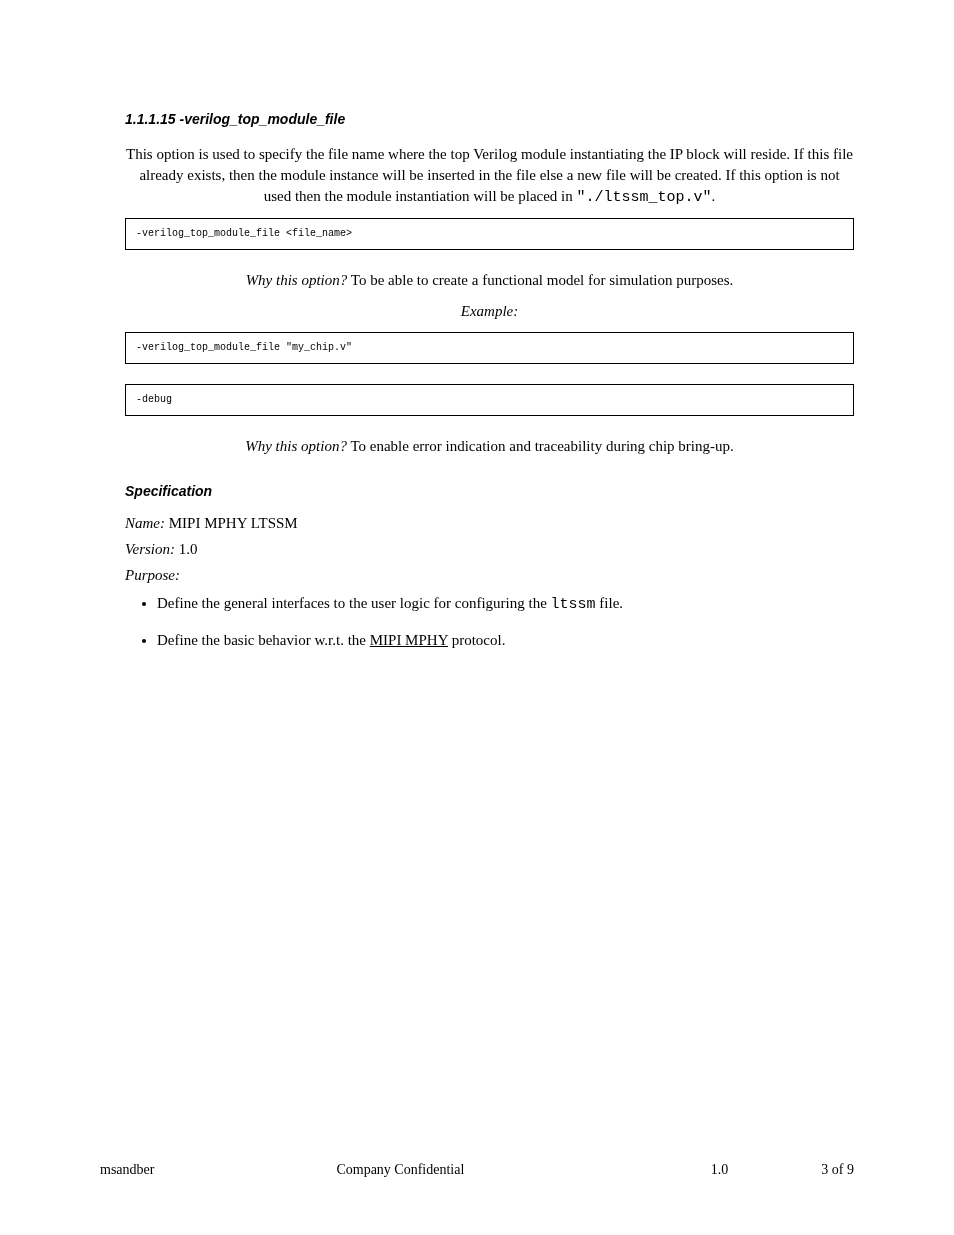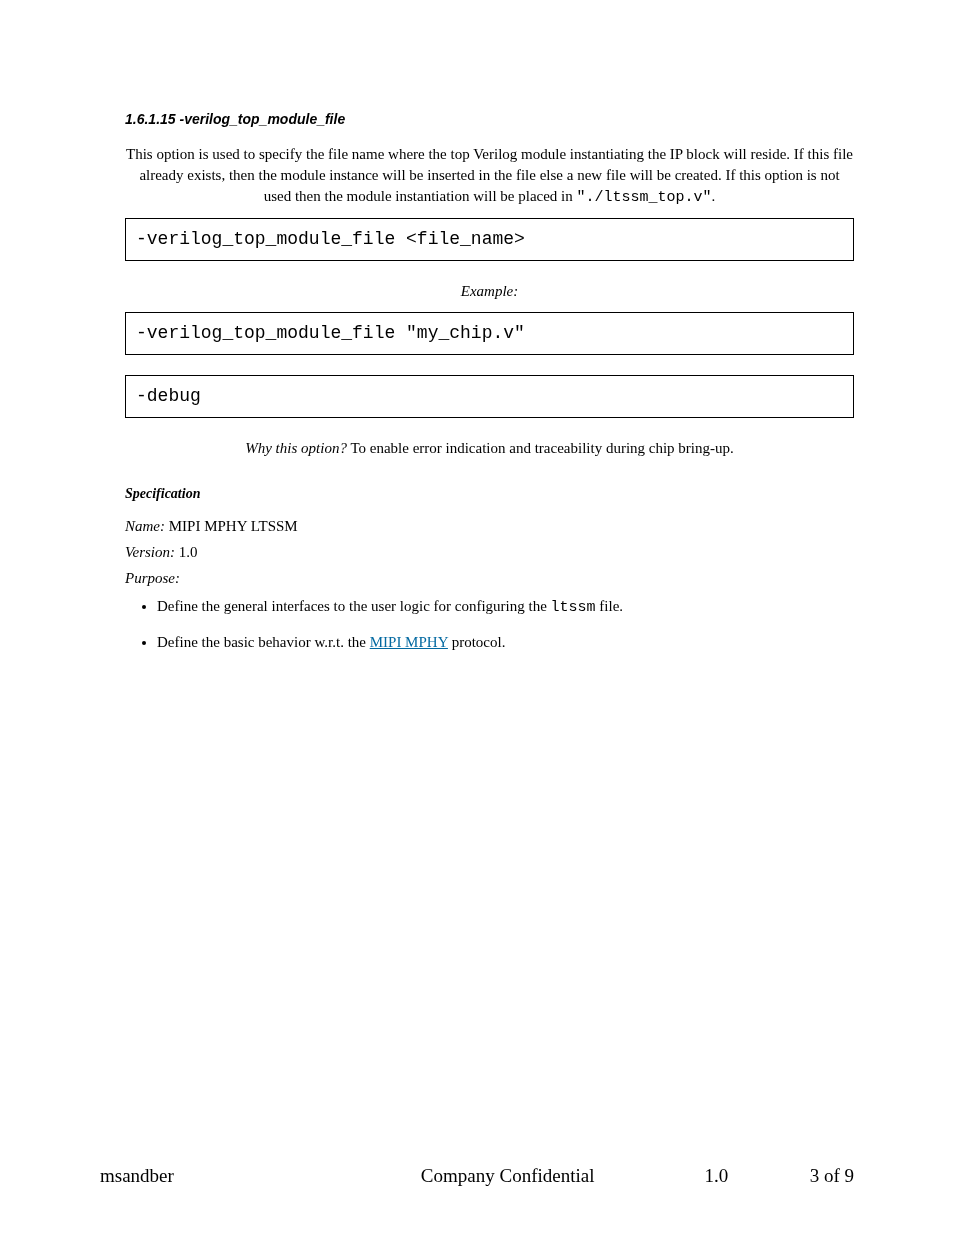--- a/index.html
+++ b/index.html
@@ -102,7 +102,7 @@
 
 <div class="page">
   <div class="group">
-    <div class="section-heading">1.6.1.15 -verilog_top_module_file</div>
+    <div class="section-heading">1.1.1.15 -verilog_top_module_file</div>
     <div class="text-block">
       <span>This option is used to specify the file name where the top Verilog module instantiating the IP block will reside. If this file already exists, then the module instance will be inserted in the file else a new file will be created. If this option is not used then the module instantiation will be placed in </span><span class="mono">"./ltssm_top.v"</span><span>.</span>
     </div>

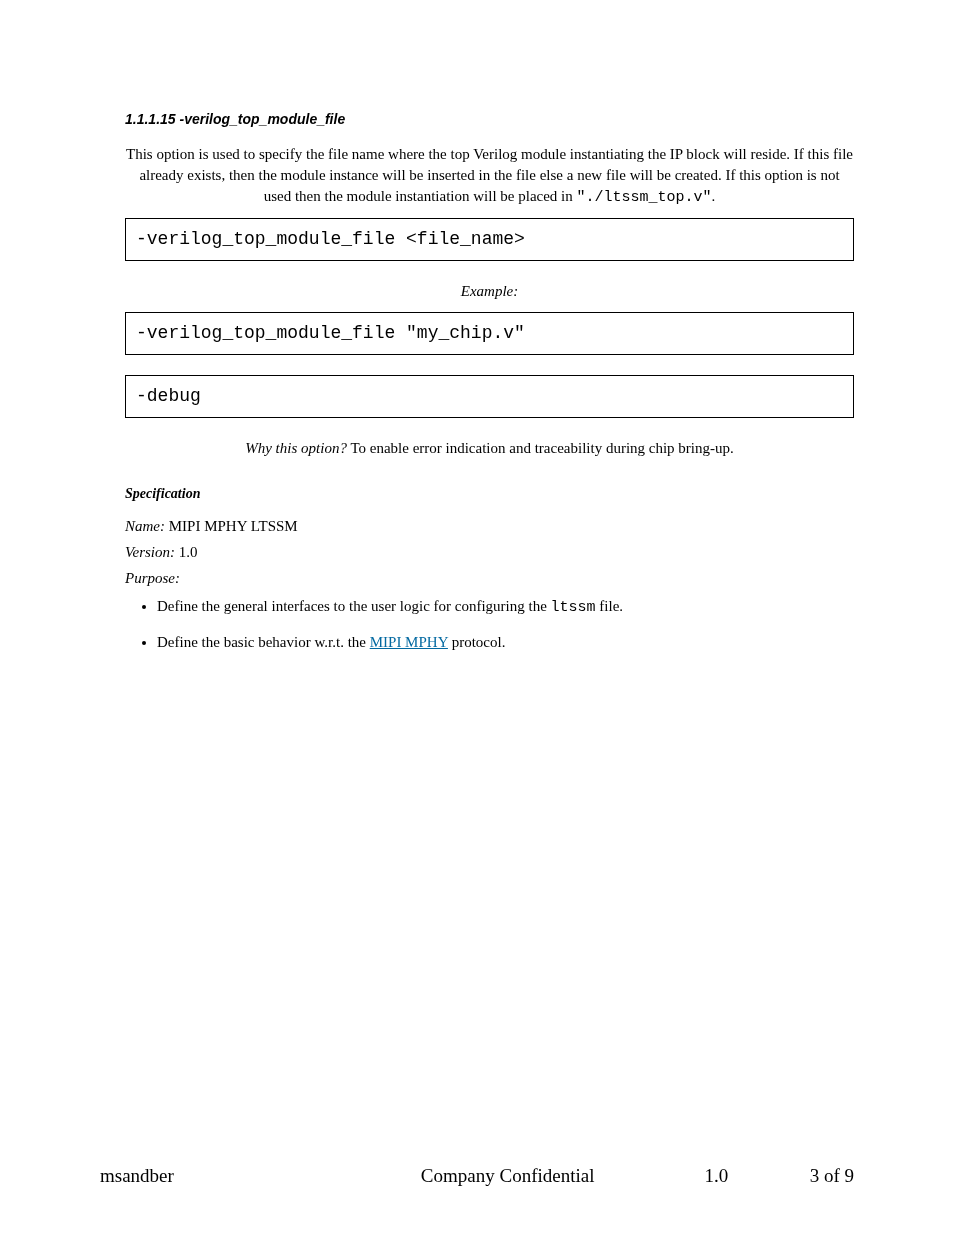--- a/index.html
+++ b/index.html
@@ -34,7 +34,7 @@
       border: 1px solid #000;
       padding: 8px 10px;
       font-family: "Courier New", Courier, monospace;
-      font-size: 18px;
+      font-size: 10px;
       margin-bottom: 10px;
     }
     .spec-heading {

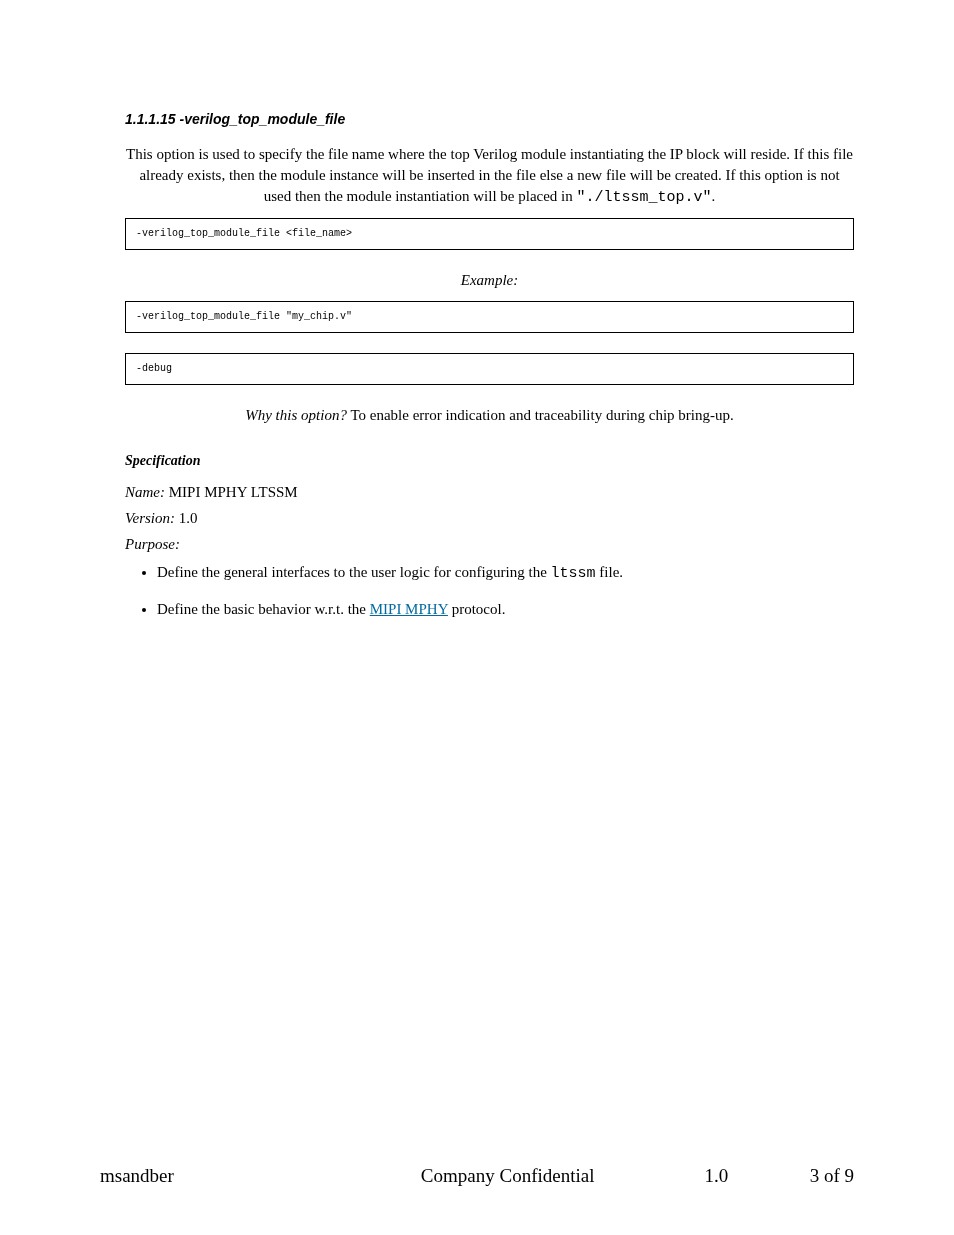--- a/index.html
+++ b/index.html
@@ -113,6 +113,10 @@
 
   <div class="group">
     <div class="text-block">
+      <span class="spec-label">Why this option?</span>
+      <span>To be able to create a functional model for simulation purposes.</span>
+    </div>
+    <div class="text-block">
       <span class="spec-label">Example:</span>
     </div>
     <div class="code-box">

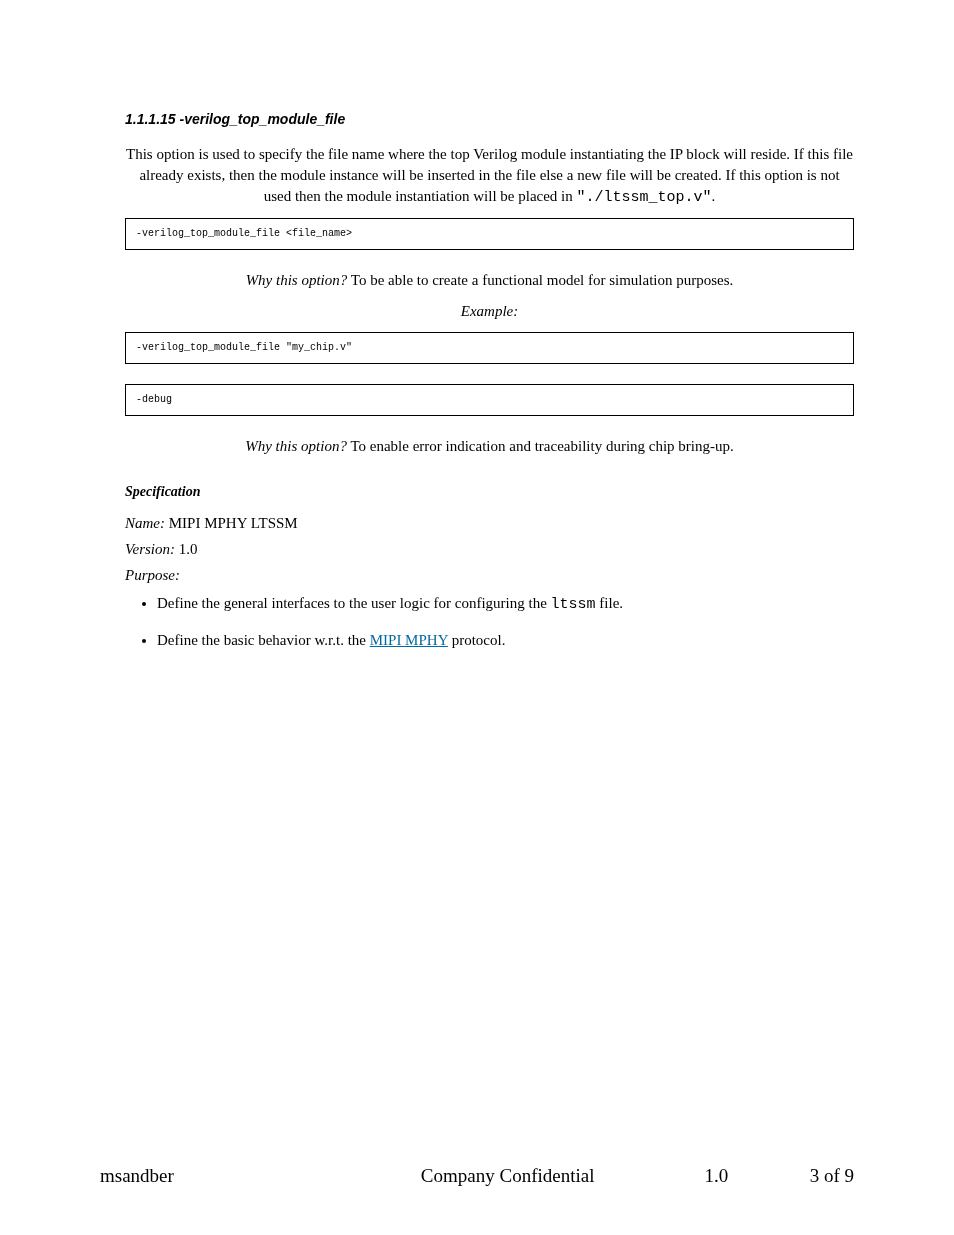--- a/index.html
+++ b/index.html
@@ -38,7 +38,7 @@
       margin-bottom: 10px;
     }
     .spec-heading {
-      font-family: Liberation Serif, serif;
+      font-family: Liberation Sans, sans-serif;
       font-weight: bold;
       font-style: italic;
       font-size: 14px;

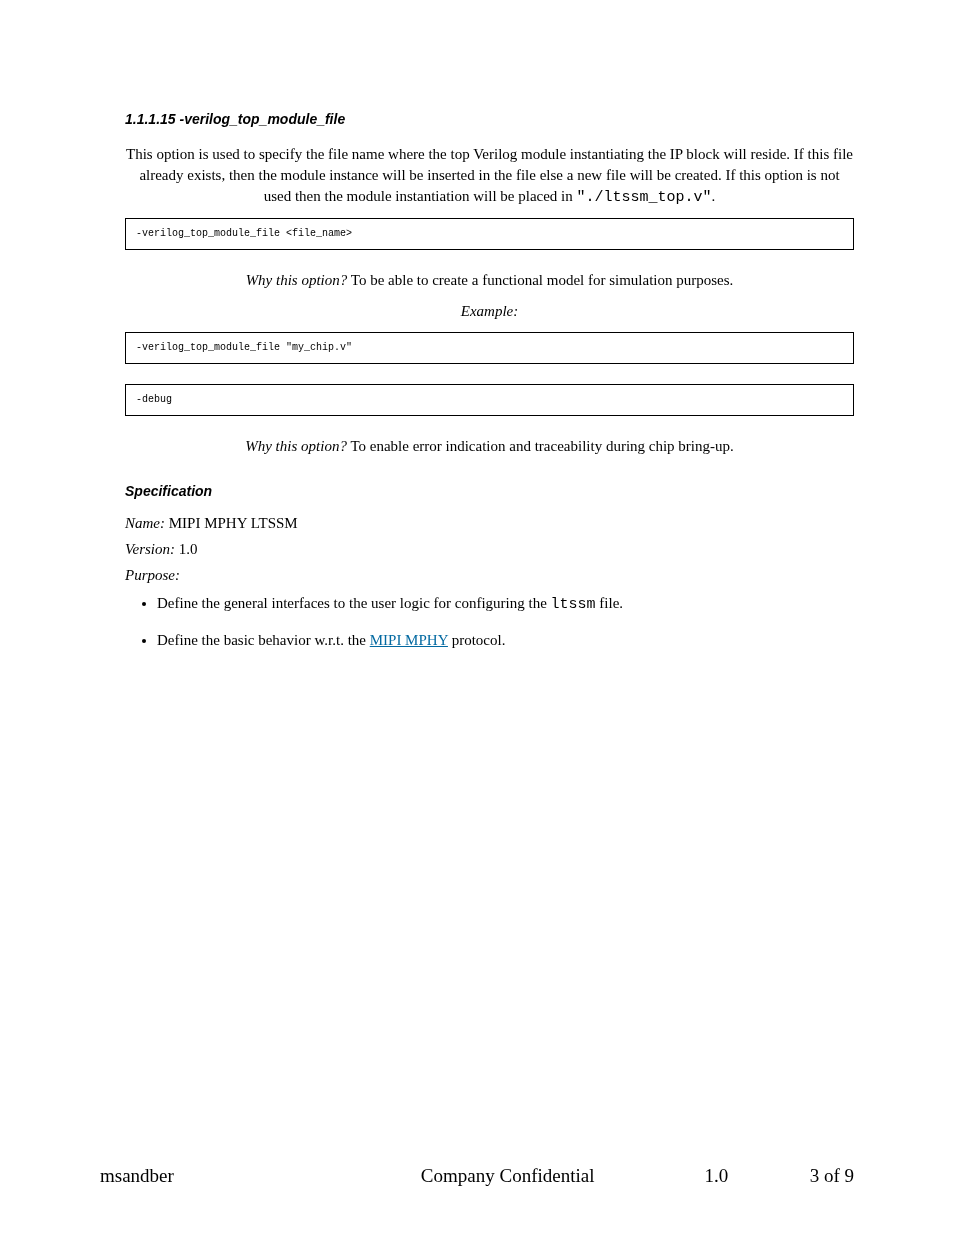--- a/index.html
+++ b/index.html
@@ -68,7 +68,7 @@
       font-family: "Courier New", Courier, monospace;
     }
     .link {
-      color: #0369a1;
+      color: #000000;
       text-decoration: underline;
     }
     .footer {

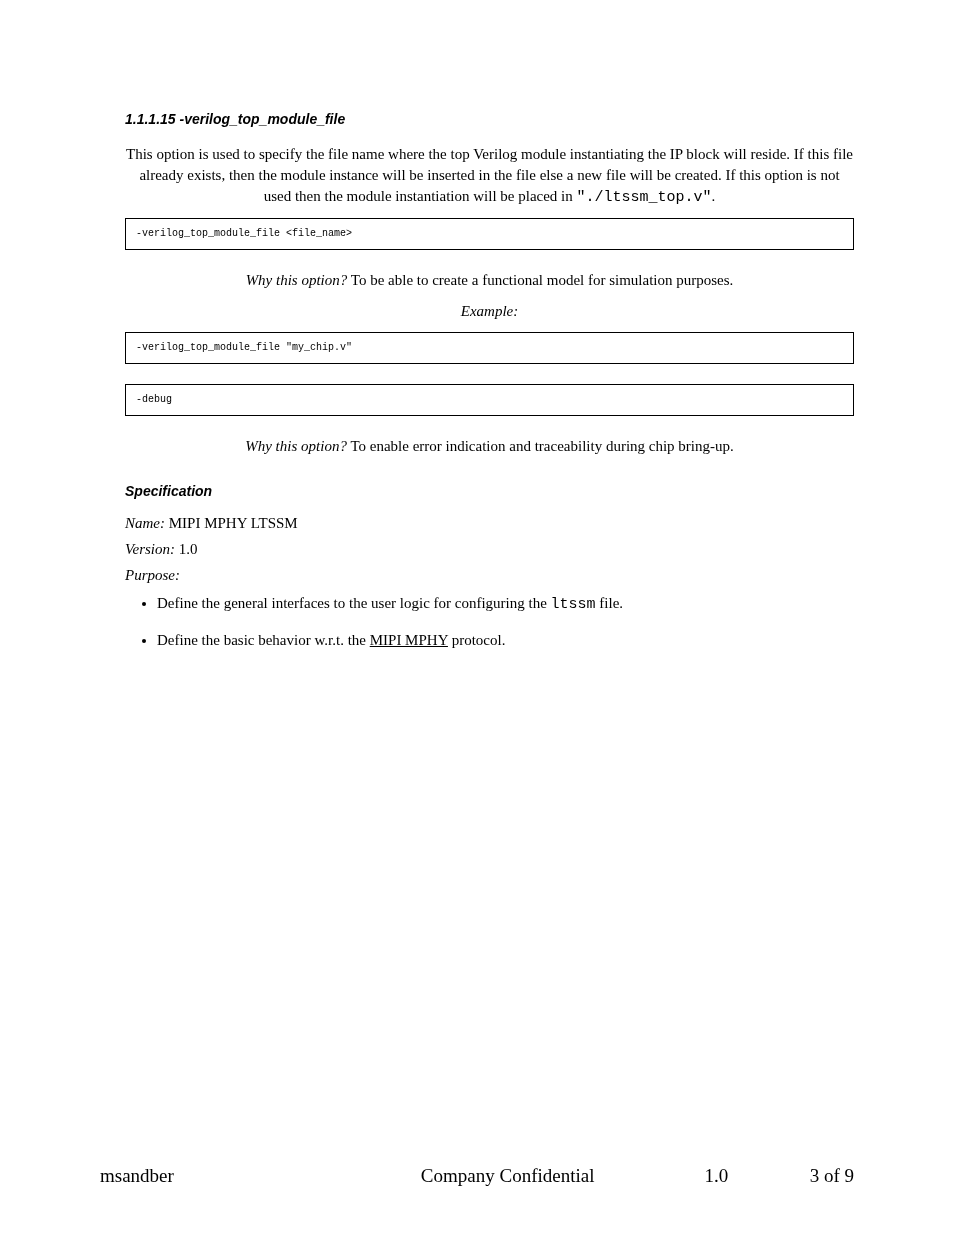--- a/index.html
+++ b/index.html
@@ -73,12 +73,12 @@
     }
     .footer {
       position: absolute;
-      bottom: 45px;
+      bottom: 55px;
       left: 100px;
       right: 100px;
       display: flex;
       justify-content: space-between;
-      font-size: 19px;
+      font-size: 14px;
       align-items: flex-end;
     }
     .footer-left {

